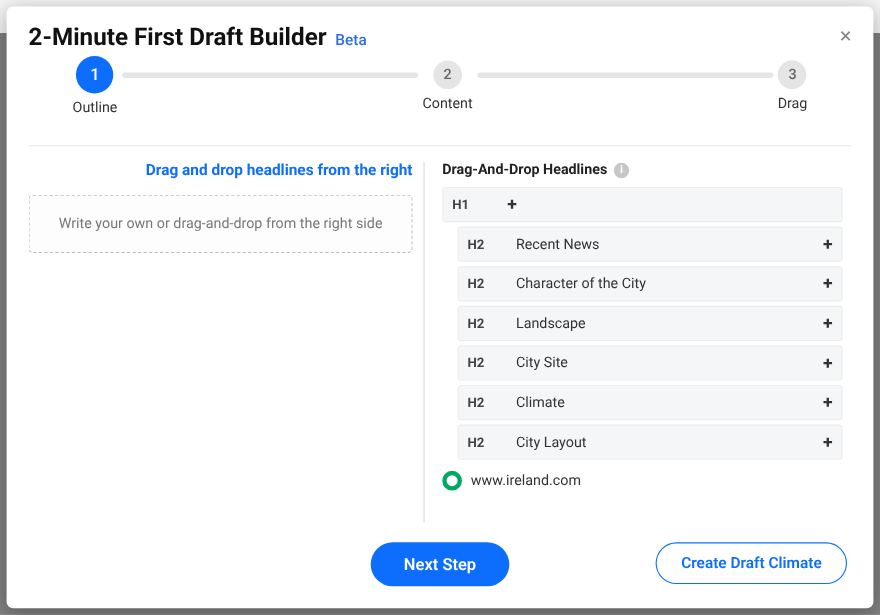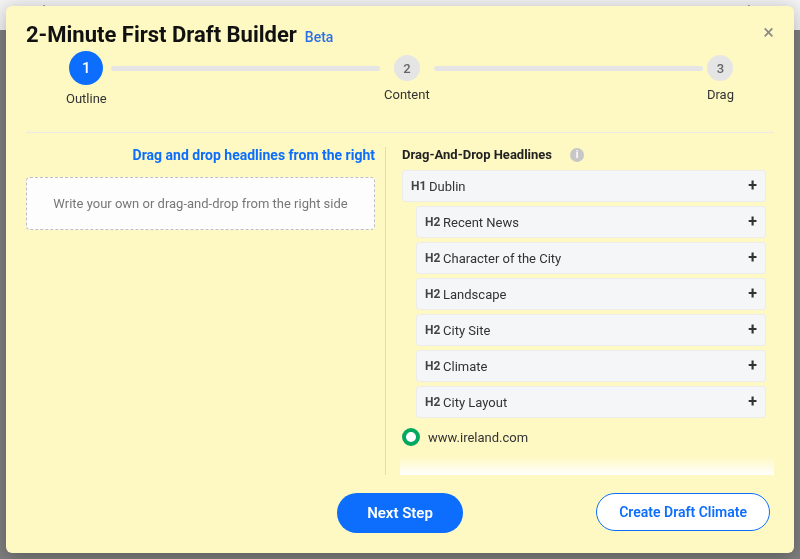--- a/index.html
+++ b/index.html
@@ -5,7 +5,7 @@
     * { margin: 0; padding: 0; box-sizing: border-box; font-family: -apple-system, BlinkMacSystemFont, "Segoe UI", Roboto, Helvetica, Arial, sans-serif; }
     body { width: 800px; height: 559px; background: #808080; position: relative; overflow: hidden; }
     .backdrop { position: absolute; top: 0; left: 0; width: 100%; height: 30px; background: #f4f4f4; display:flex; justify-content:space-between; padding: 4px 16px; font-size:12px; color:#666;}
-    .modal { position: absolute; top: 6px; left: 6px; right: 6px; bottom: 6px; background: #fef9c3; border-radius: 6px; box-shadow: 0 4px 20px rgba(0,0,0,0.3); display:flex; flex-direction:column; }
+    .modal { position: absolute; top: 6px; left: 6px; right: 6px; bottom: 6px; background: #ffffff; border-radius: 6px; box-shadow: 0 4px 20px rgba(0,0,0,0.3); display:flex; flex-direction:column; }
     .modal-header { padding: 16px 20px 10px 20px; position: relative; }
     .modal-title { font-size: 22px; font-weight: 700; color: #111; display:inline; }
     .beta-tag { font-size: 14px; font-weight: 500; color: #2d6fe6; margin-left: 4px; }

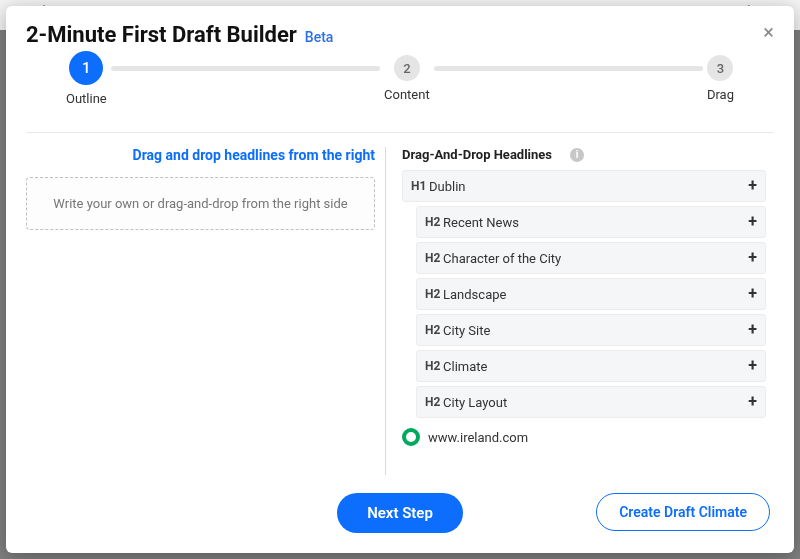--- a/index.html
+++ b/index.html
@@ -23,7 +23,7 @@
     .dropzone { border:1px dashed #bfbfbf; border-radius:4px; padding: 18px 12px; color:#777; font-size:13px; text-align:center; background:#fdfdfd; }
     .divider-vert { width:1px; background:#d9d9d9; margin: 0 6px 0 0; }
     .right-pane { flex:1; display:flex; flex-direction:column; padding-left: 10px; overflow:hidden; }
-    .right-title-row { display:flex; align-items:center; margin-bottom: 8px; gap: 12px; }
+    .right-title-row { display:flex; align-items:center; margin-bottom: 8px; }
     .right-title { font-size:13px; font-weight:700; color:#222; }
     .info-icon { width:14px; height:14px; border-radius:50%; background:#c7c7c7; color:#fff; font-size:10px; font-weight:700; display:flex; align-items:center; justify-content:center; margin-left:6px; }
     .scroll-area { flex:1; overflow-y:auto; padding-right: 8px; }

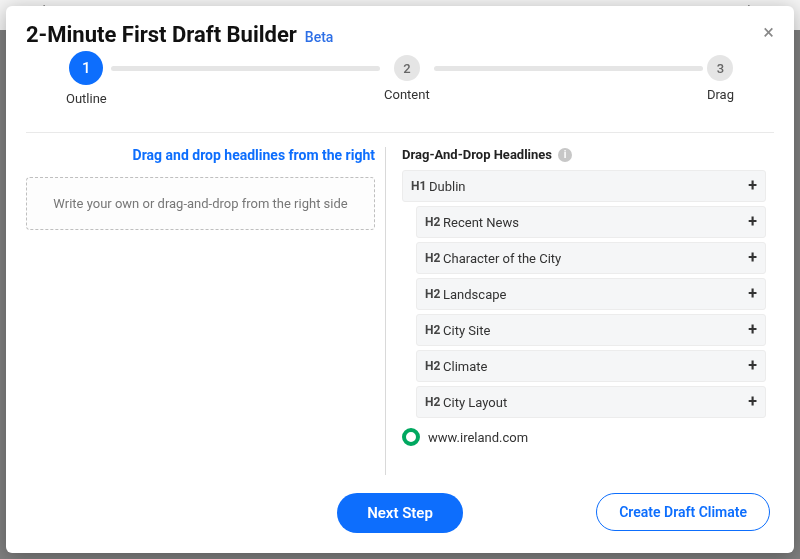--- a/index.html
+++ b/index.html
@@ -36,7 +36,7 @@
     .favicon.ire { border:4px solid #00a860; background:#fff; }
     .site-domain { font-size:13px; color:#333; }
     .head-item { background:#f5f6f7; border:1px solid #ececec; border-radius:3px; margin-bottom:4px; padding:7px 8px; display:flex; align-items:center; font-size:13px; color:#333; cursor:grab; }
-    .head-item .tag { font-weight:700; color:#444; width:18px; flex-shrink:0; font-size:12px; }
+    .head-item .tag { font-weight:700; color:#444; width:44px; flex-shrink:0; font-size:12px; }
     .head-item.h2 { margin-left: 14px; }
     .head-item .txt { flex:1; overflow:hidden; text-overflow:ellipsis; white-space:nowrap; }
     .head-item .plus { font-size:16px; font-weight:700; color:#333; margin-left:6px; line-height:1; }

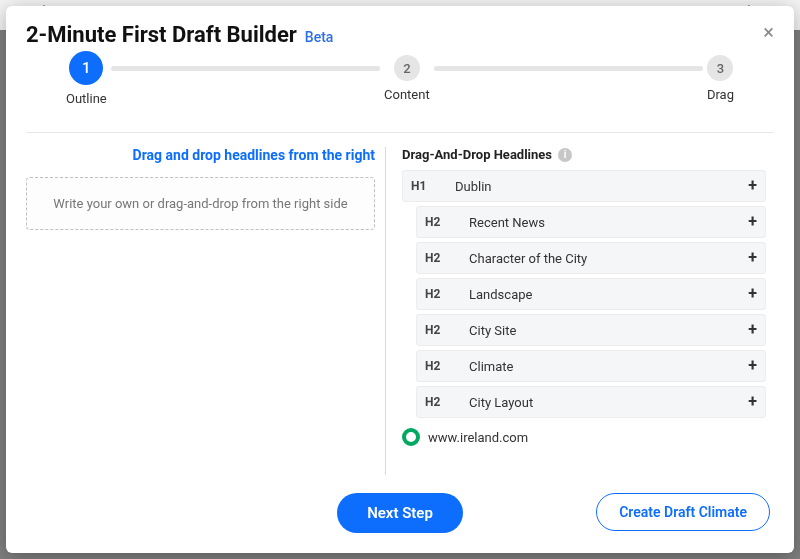--- a/index.html
+++ b/index.html
@@ -99,7 +99,6 @@
 
         <div class="head-item">
           <span class="tag">H1</span>
-          <span class="txt">Dublin</span>
           <span class="plus">+</span>
         </div>
         <div class="head-item h2">

